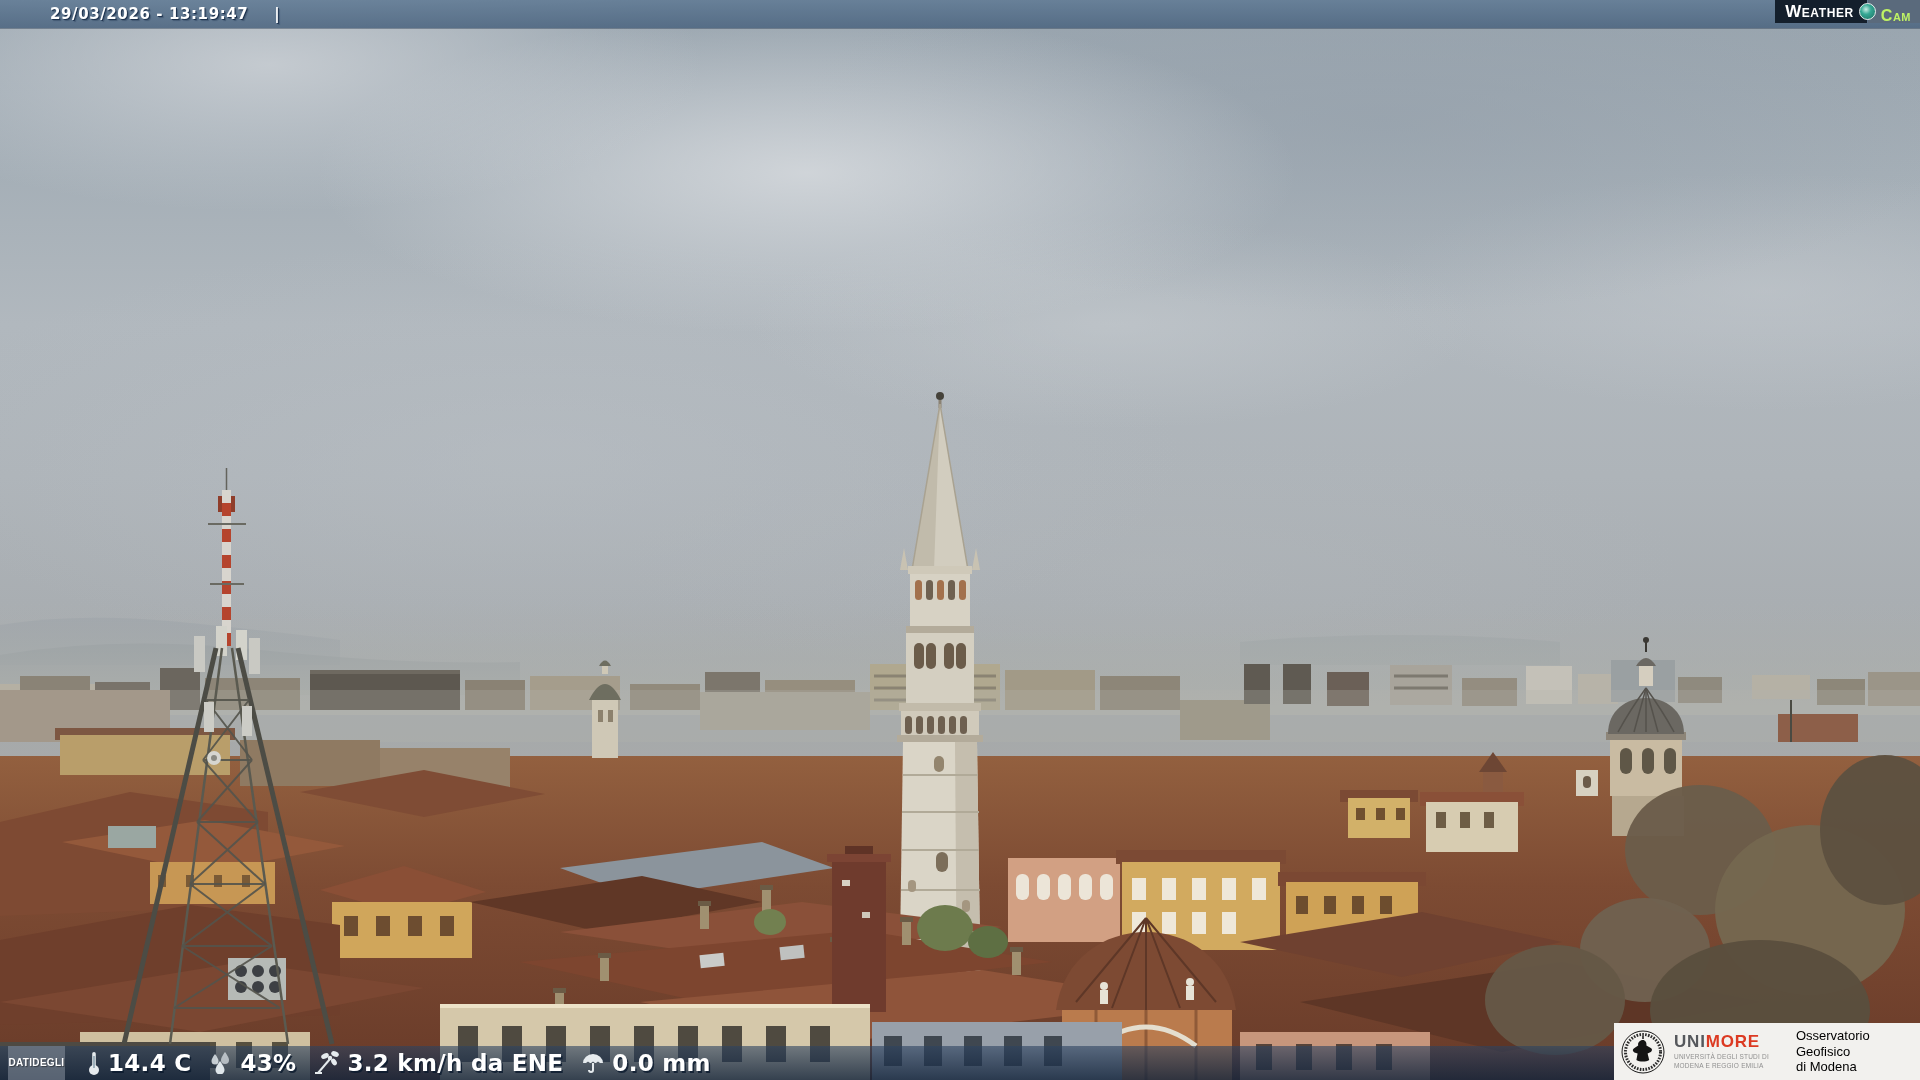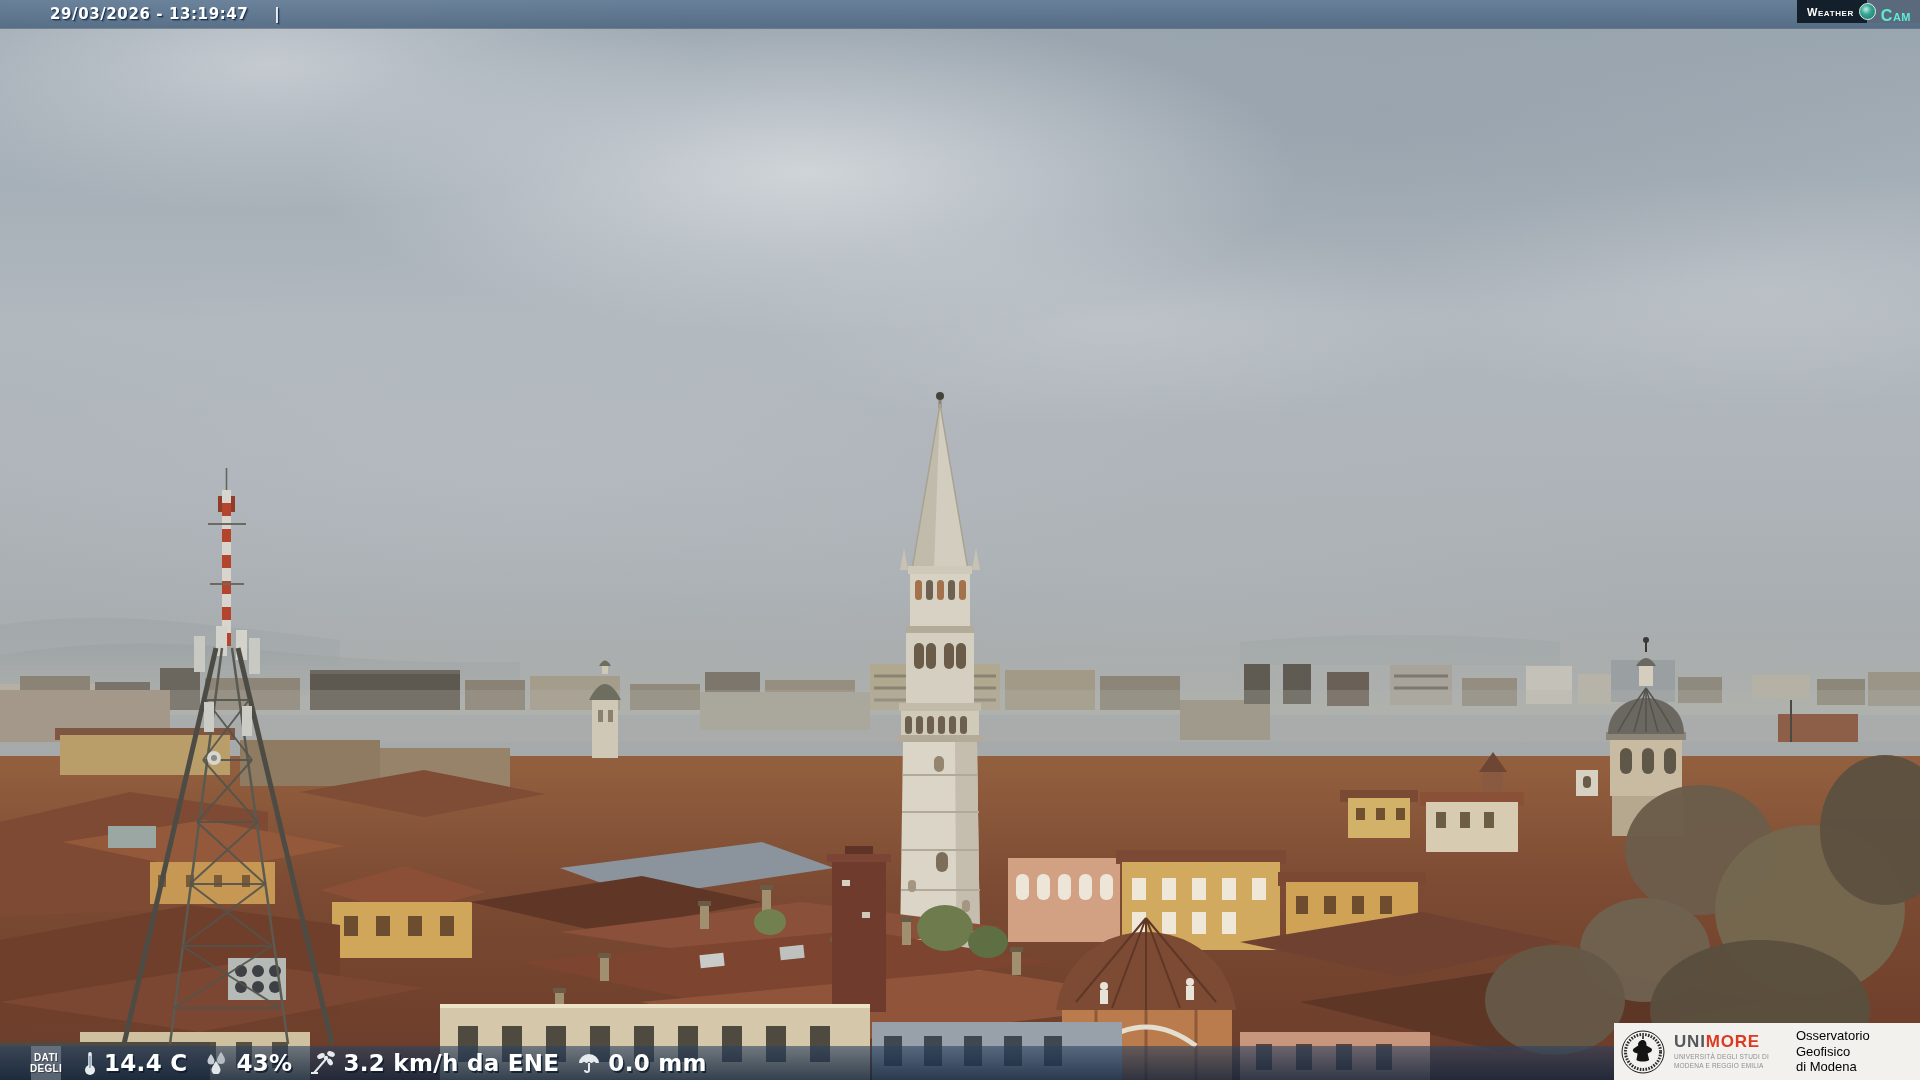--- a/index.html
+++ b/index.html
@@ -31,7 +31,7 @@
   
   .weathercam{position:absolute;top:0;right:0;height:23px;display:flex;align-items:stretch;z-index:5;}
   .wc-left{background:#141f2c;color:#fff;display:flex;align-items:center;
-    padding:0 13px 0 10px;font-variant:small-caps;font-weight:600;font-size:11px;letter-spacing:.6px;}
+    padding:0 13px 0 10px;font-variant:small-caps;font-weight:600;font-size:17px;letter-spacing:.6px;}
   .wc-circle{width:15px;height:15px;border-radius:50%;align-self:center;z-index:2;
     background:radial-gradient(circle at 40% 36%, #c8ece4 0%, #35a894 38%, #1d6f63 100%);
     border:1.5px solid #e6f0ee;margin:0 -8px;}

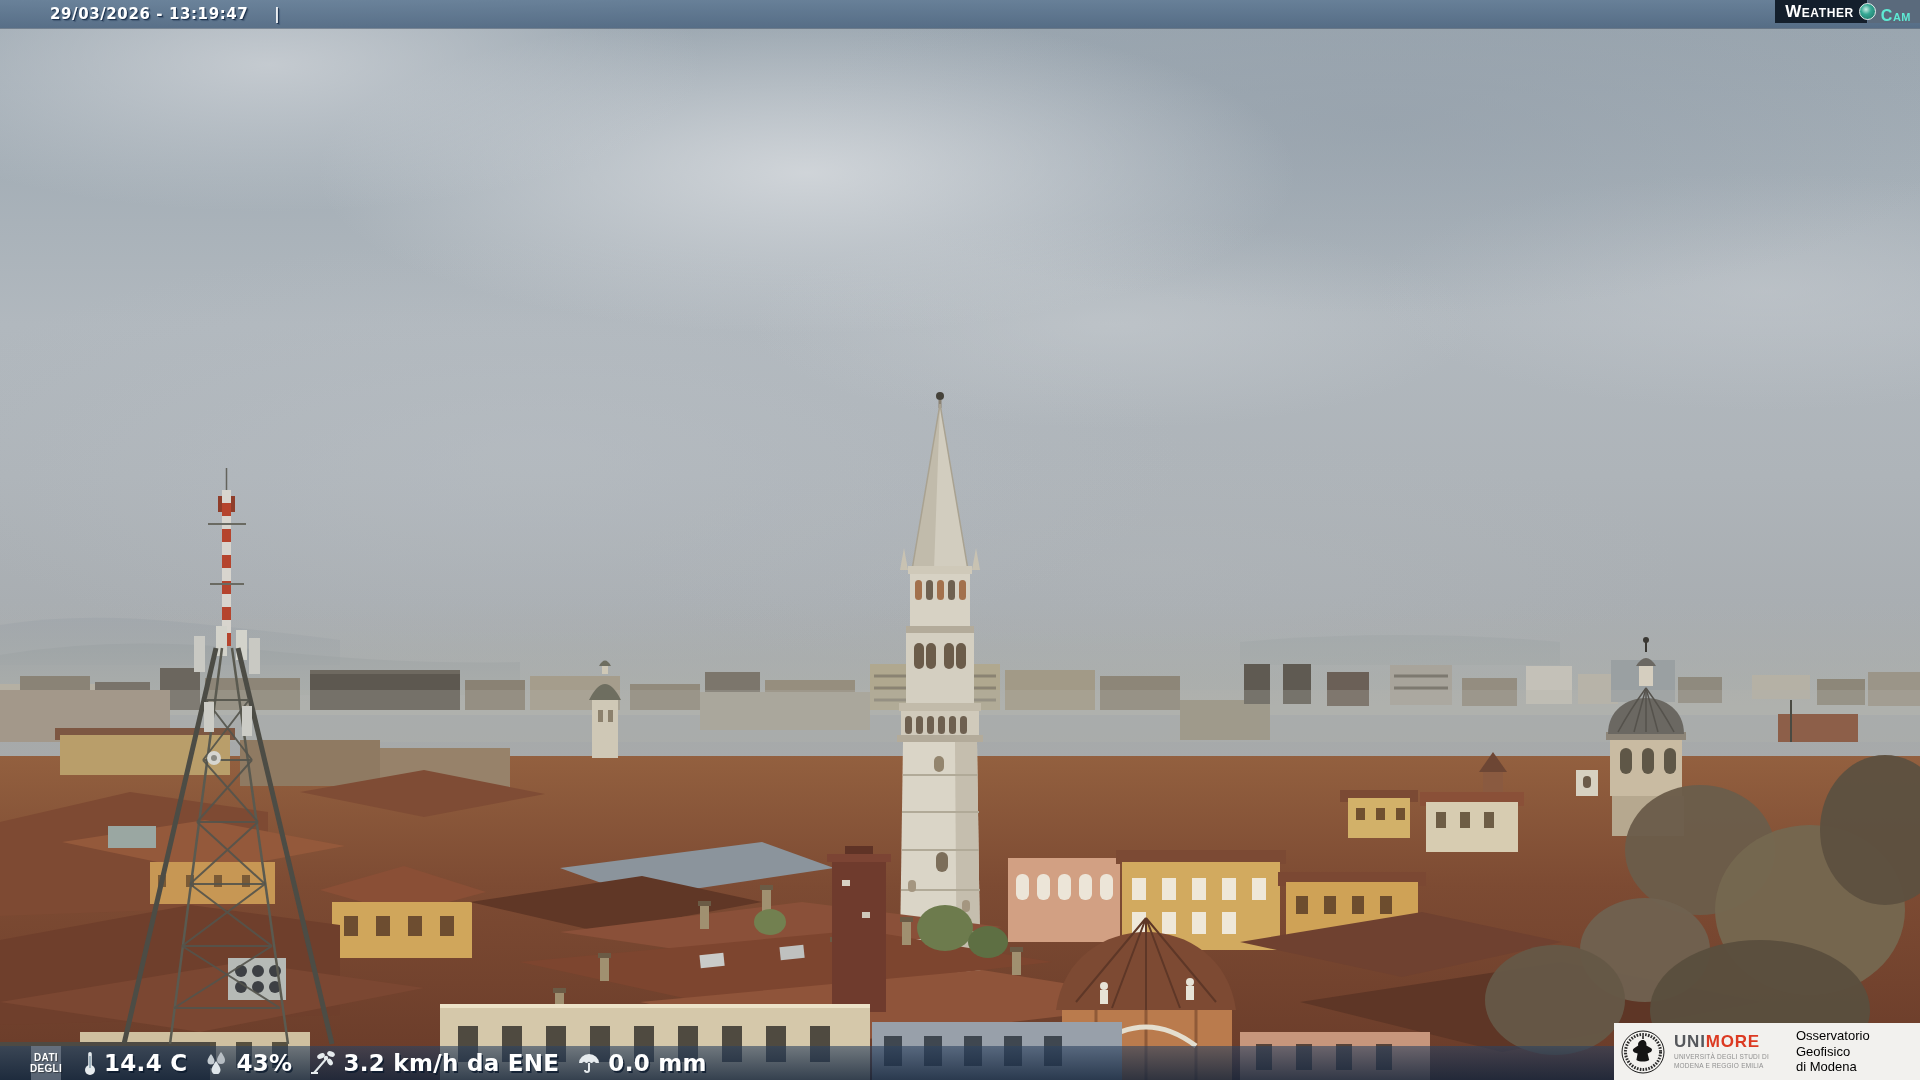--- a/index.html
+++ b/index.html
@@ -35,7 +35,7 @@
   .wc-circle{width:15px;height:15px;border-radius:50%;align-self:center;z-index:2;
     background:radial-gradient(circle at 40% 36%, #c8ece4 0%, #35a894 38%, #1d6f63 100%);
     border:1.5px solid #e6f0ee;margin:0 -8px;}
-  .wc-right{background:#5a6a7c;color:#5eead4;display:flex;align-items:center;
+  .wc-right{background:#5a6a7c;color:#bef264;display:flex;align-items:center;
     padding:8px 9px 0 13px;font-variant:small-caps;font-weight:bold;font-size:16px;letter-spacing:.5px;}
   
   .bottom-bar{position:absolute;left:0;right:0;top:1046px;height:34px;z-index:4;

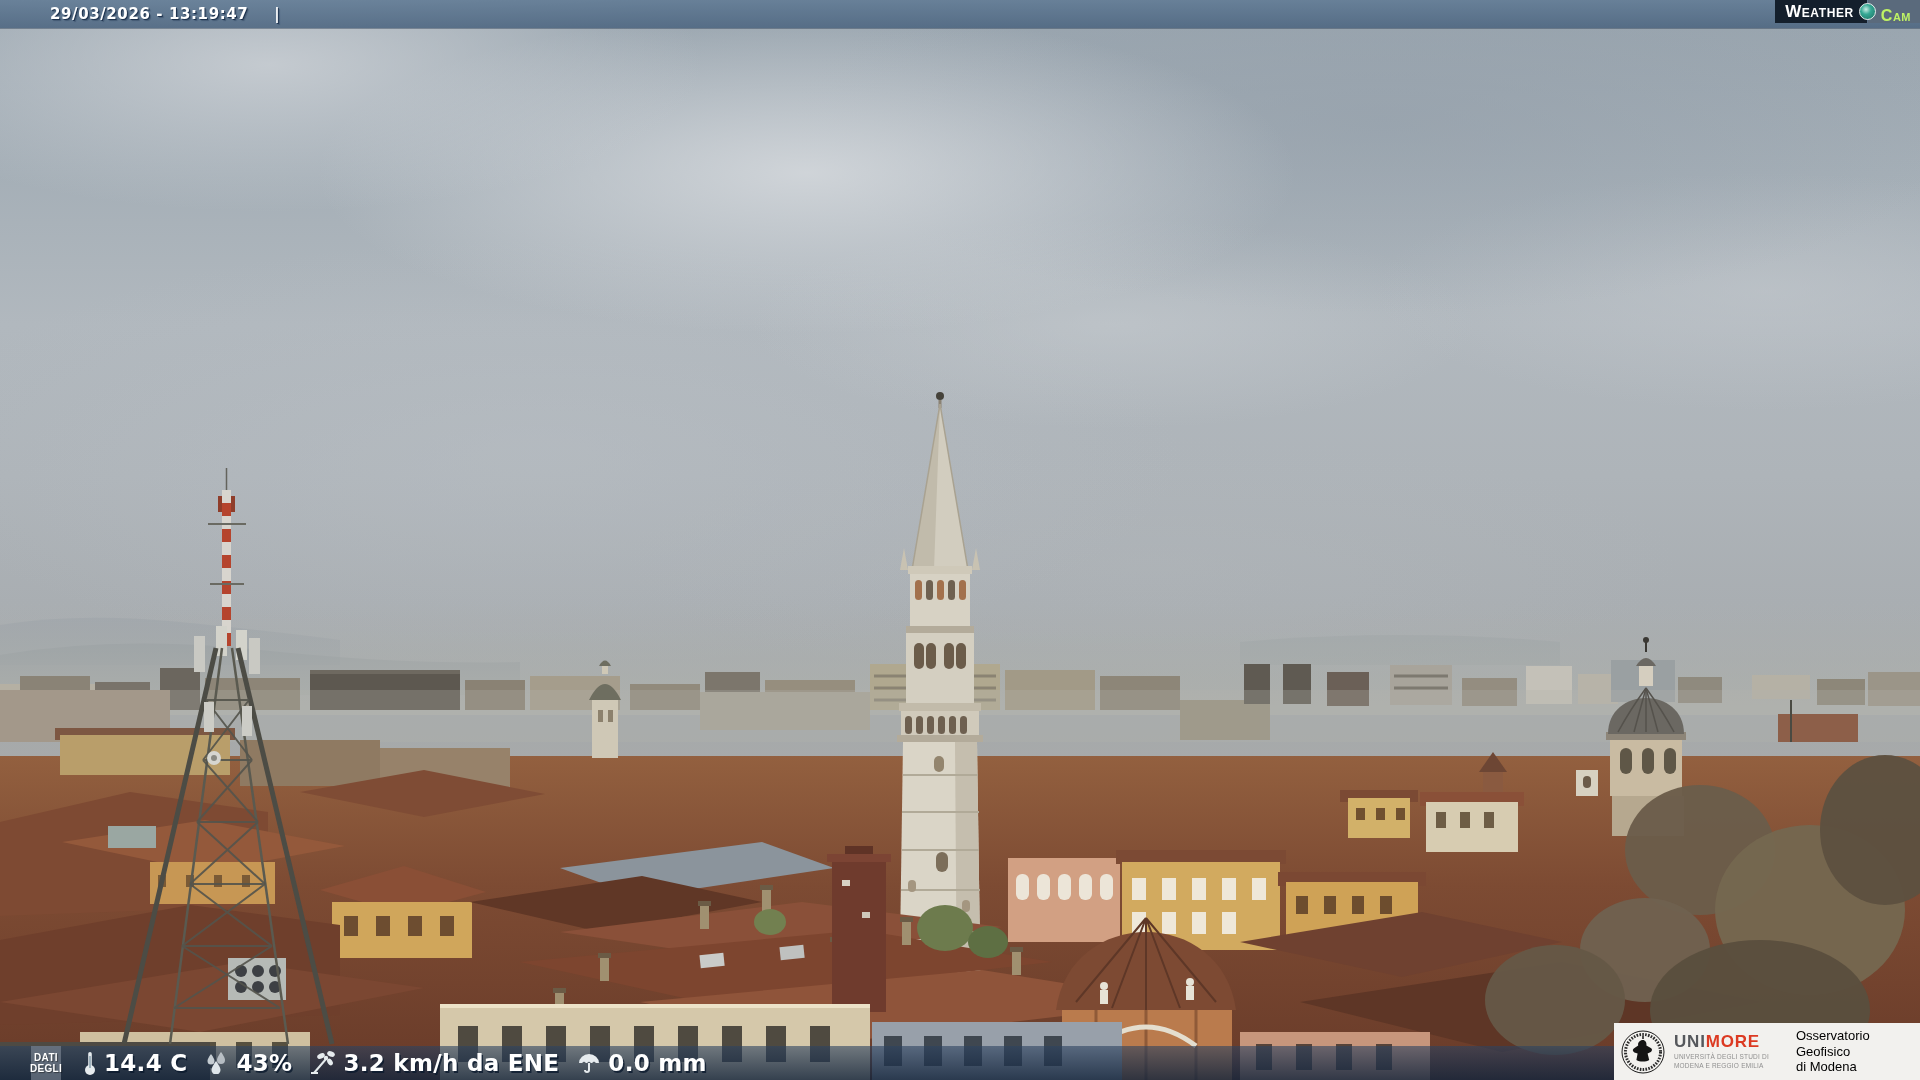--- a/index.html
+++ b/index.html
@@ -41,8 +41,8 @@
   .bottom-bar{position:absolute;left:0;right:0;top:1046px;height:34px;z-index:4;
     background:linear-gradient(180deg,rgba(45,67,97,.6),rgba(20,37,60,.83));
     display:flex;align-items:center;}
-  .meteo-label{width:30px;height:34px;margin-left:31px;background:rgba(136,146,158,.55);
-    display:flex;flex-direction:column;justify-content:center;align-items:center;
+  .meteo-label{width:57px;height:34px;margin-left:8px;background:rgba(136,146,158,.55);
+    display:flex;flex-direction:row;justify-content:center;align-items:center;
     font:bold 10px/1.15 "Liberation Sans",sans-serif;color:#fff;letter-spacing:.3px;
     text-shadow:1px 1px 1px rgba(0,0,0,.45);}
   .readings{display:flex;align-items:center;margin-left:22px;gap:18px;}

